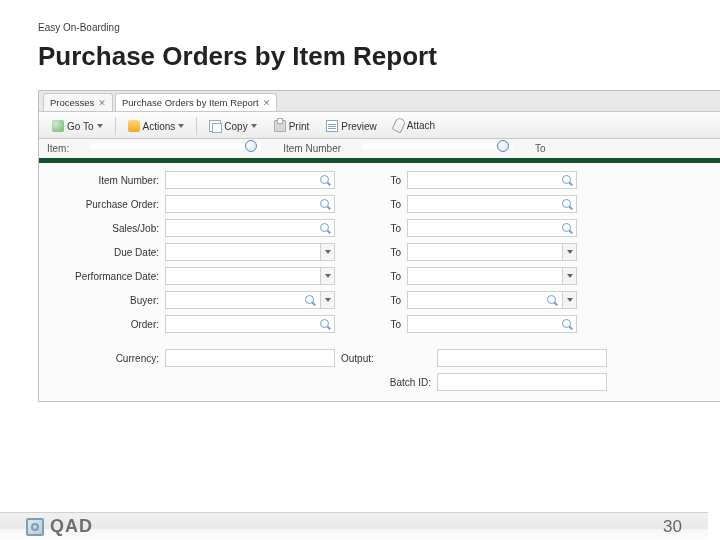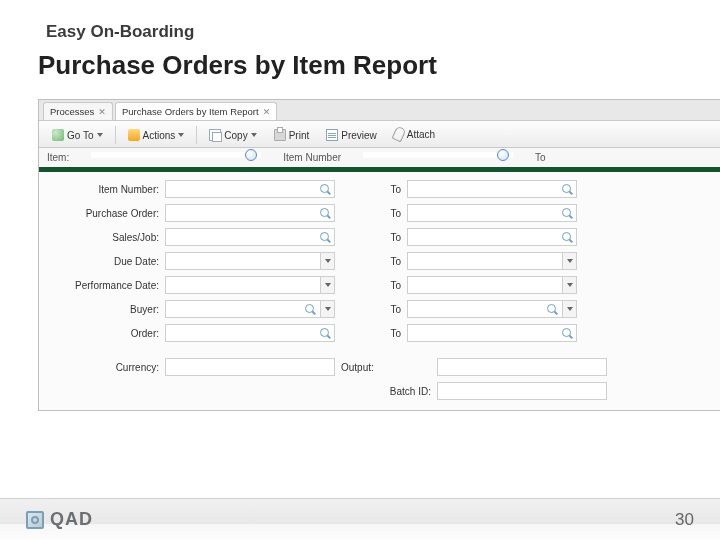--- a/index.html
+++ b/index.html
@@ -14,8 +14,8 @@
   }
   .slide { padding: 22px 38px 0 38px; }
   .eyebrow {
-    font-size: 17px; font-weight: bold; color: #3a3a3a;
-    margin: 0 0 8px 8px;
+    font-size: 10px; font-weight: normal; color: #3a3a3a;
+    margin: 0 0 8px 0;
   }
   .title {
     font-size: 26px; font-weight: bold; color: #222;

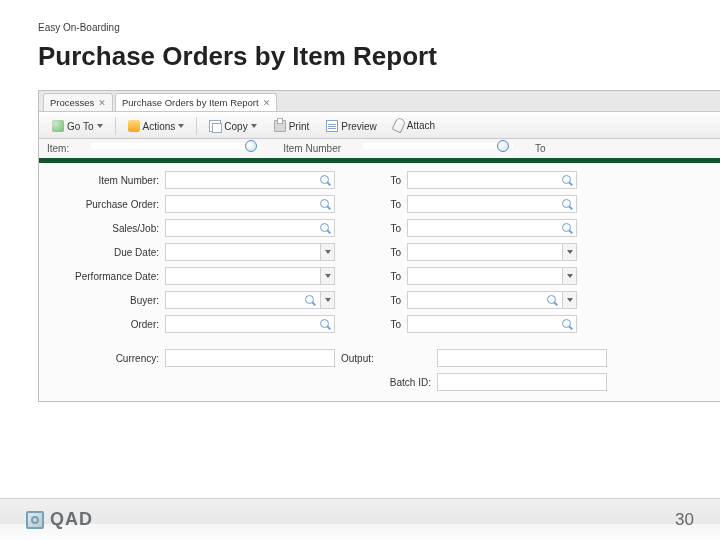--- a/index.html
+++ b/index.html
@@ -141,7 +141,7 @@
   }
   
   .footer{
-    position:absolute;left:0;right:0;bottom:0;height:42px;
+    position:absolute;left:0;right:12px;bottom:0;height:28px;
     background:linear-gradient(180deg,#f0f0f0 0%,#e8e8e8 60%,#f6f6f6 61%,#fdfdfd 100%);
     border-top:1px solid #d0d0d0;
     display:flex;align-items:center;justify-content:space-between;

